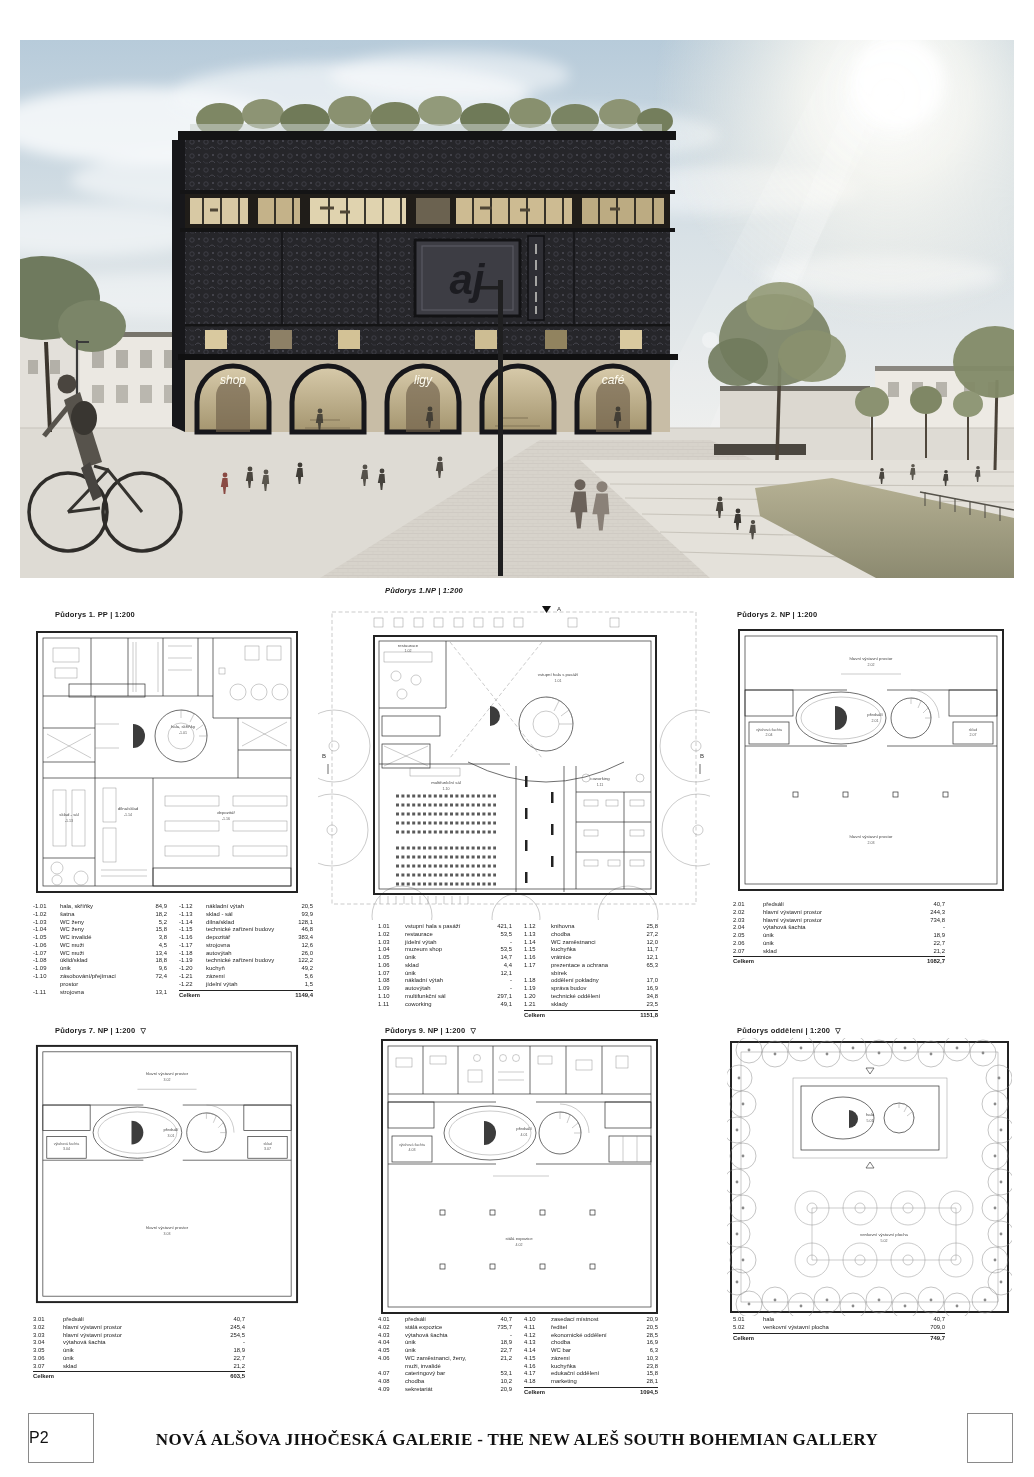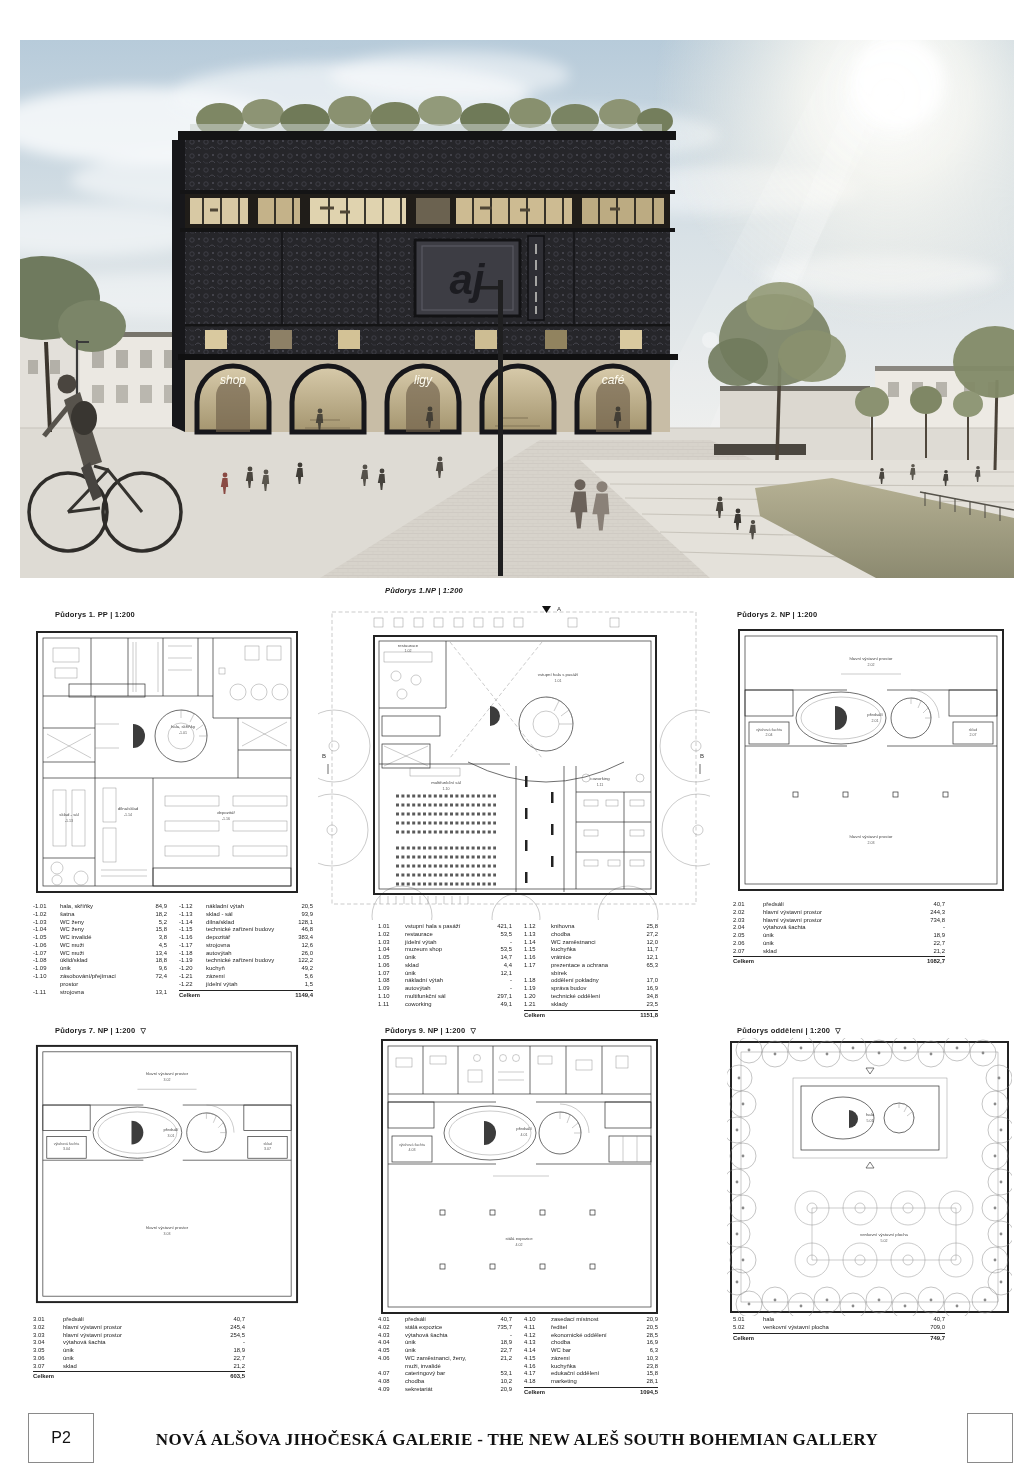--- a/index.html
+++ b/index.html
@@ -32,7 +32,7 @@
   .ltotal .val{text-align:right;}
 
   
-  .sheetbox{border:1.1px solid #8a8a8a;background:#fff;display:flex;align-items:center;justify-content:center;}
+  .sheetbox{border:1.1px solid #8a8a8a;background:#fff;display:flex;align-items:center;}
   #sheet-no{font-size:16px;color:#111;}
   .board-title{width:100%;text-align:center;font-size:17px;font-weight:bold;color:#101010;letter-spacing:.3px;}
 </style>

